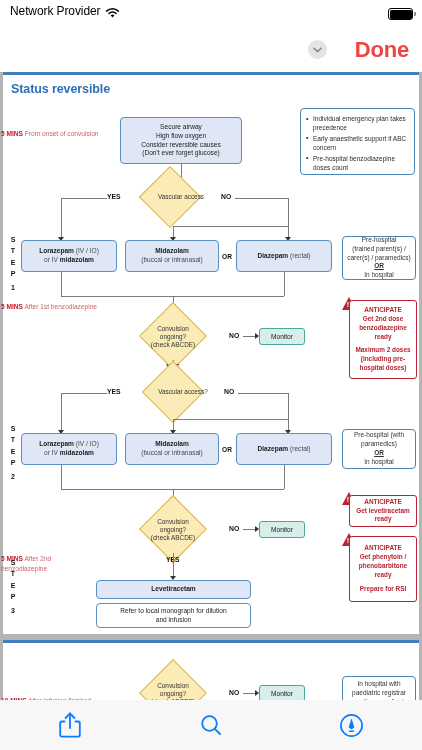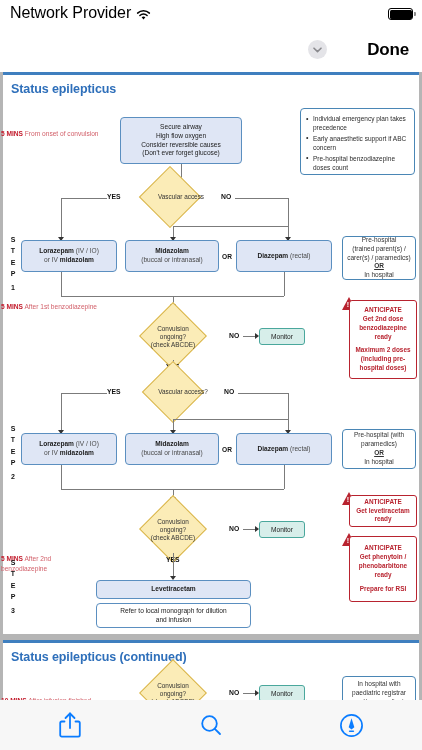--- a/index.html
+++ b/index.html
@@ -18,7 +18,7 @@
     display:flex; align-items:center; background:#fff;
   }
   .sb-left { position:absolute; left:10px; top:4px; display:flex; align-items:center; gap:5px; }
-  .sb-carrier { font-size:16px; color:#000; letter-spacing:-0.1px;text-align:right; }
+  .sb-carrier { font-size:12px; color:#000; letter-spacing:-0.1px;text-align:right; }
   .sb-wifi { width:15px; height:12px; position:relative; display:inline-block; }
   .sb-time { position:absolute; left:0; right:0; top:4px; text-align:center; font-size:14px; font-weight:600; color:#000; }
   .sb-batt { position:absolute; right:9px; top:8px; width:25px; height:12px; }

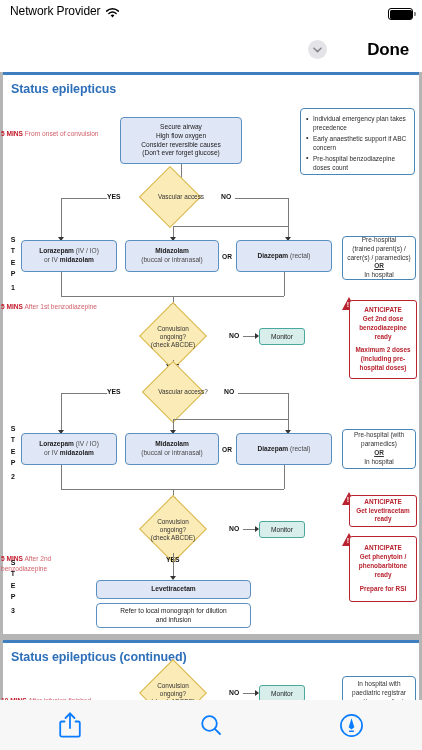--- a/index.html
+++ b/index.html
@@ -41,7 +41,7 @@
     border-radius:50%; background:#e4e4e8; display:flex; align-items:center; justify-content:center;
   }
   .nav-done {
-    position:absolute; right:13px; font-size:17px; font-weight:600; color:#000000; letter-spacing:-0.2px;
+    position:absolute; right:13px; font-size:22px; font-weight:600; color:#ef4444; letter-spacing:-0.2px;
   }
 
   

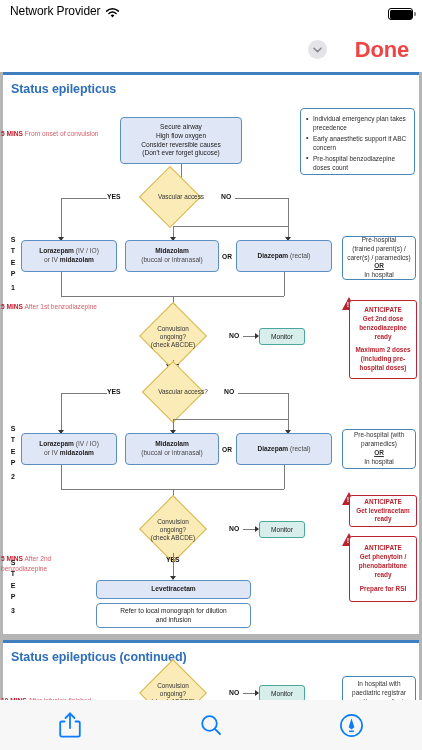--- a/index.html
+++ b/index.html
@@ -186,7 +186,7 @@
 
     <div class="page page1">
       <div class="page-topline"></div>
-      <div class="page-title" style="top:10px">Status epilepticus</div>
+      <div class="page-title" style="top:10px">Status reversible</div>
 
       <div class="timelabel" style="left:-2px; top:57px; width:98px;">
         <b>5 MINS</b> <span>From onset of convulsion</span>

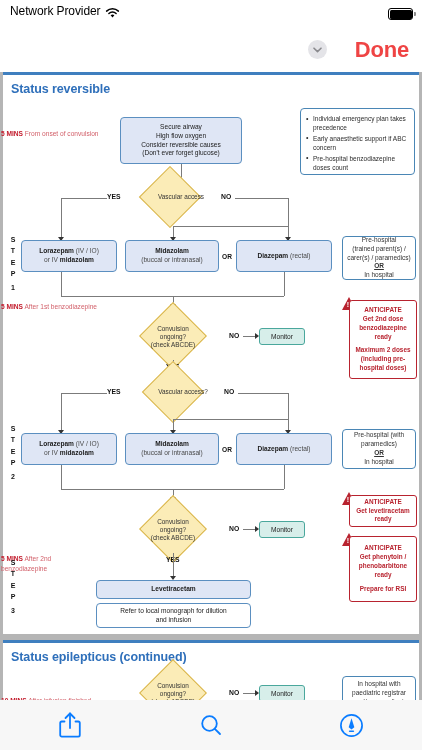--- a/index.html
+++ b/index.html
@@ -383,7 +383,6 @@
 
     <div class="page page2">
       <div class="page-topline"></div>
-      <div class="page-title" style="top:10px">Status epilepticus (continued)</div>
 
       <div class="timelabel" style="left:-2px; top:56px; width:98px;">
         <b>10 MINS</b> <span>After infusion finished</span>

